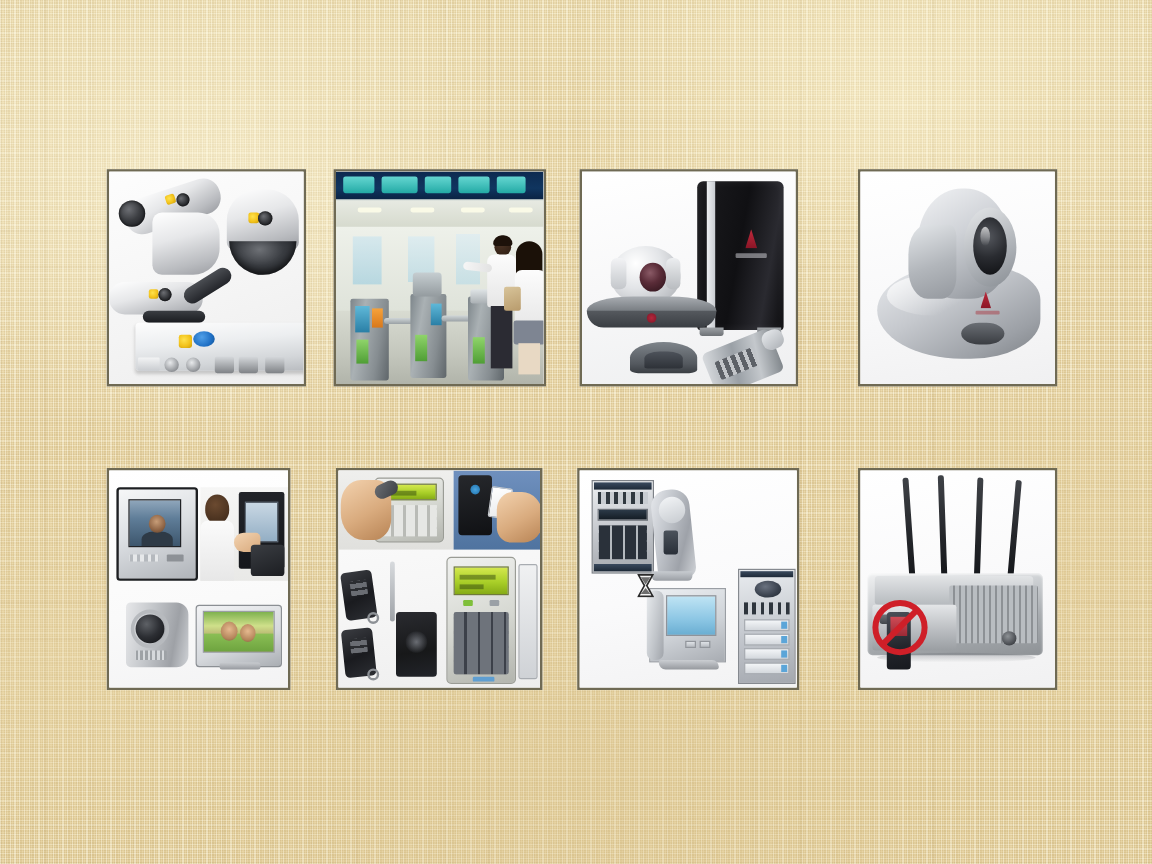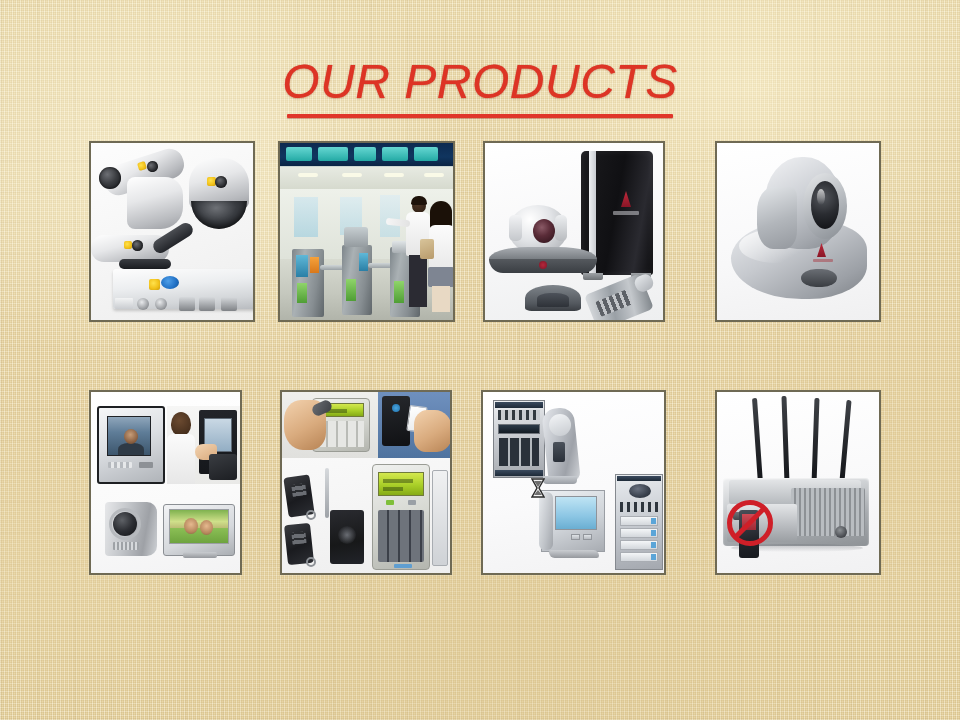--- a/index.html
+++ b/index.html
@@ -307,10 +307,6 @@
 
 <div id="slide">
 
-  <div id="title-block">
-    <div id="page-title">OUR PRODUCTS</div>
-    <div id="title-rule"></div>
-  </div>
 
   <div class="tile" style="left:89px; top:141px; width:166px; height:181px;">
     <div class="tile-photo">

